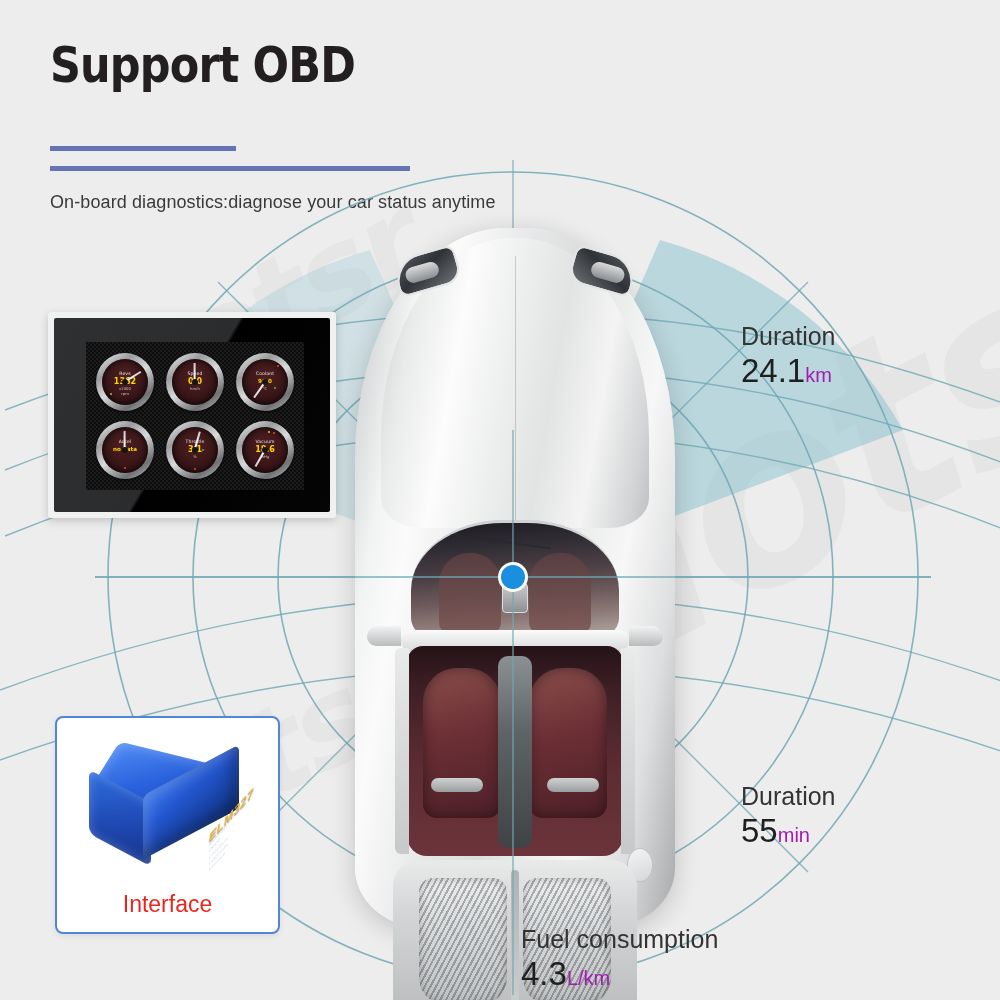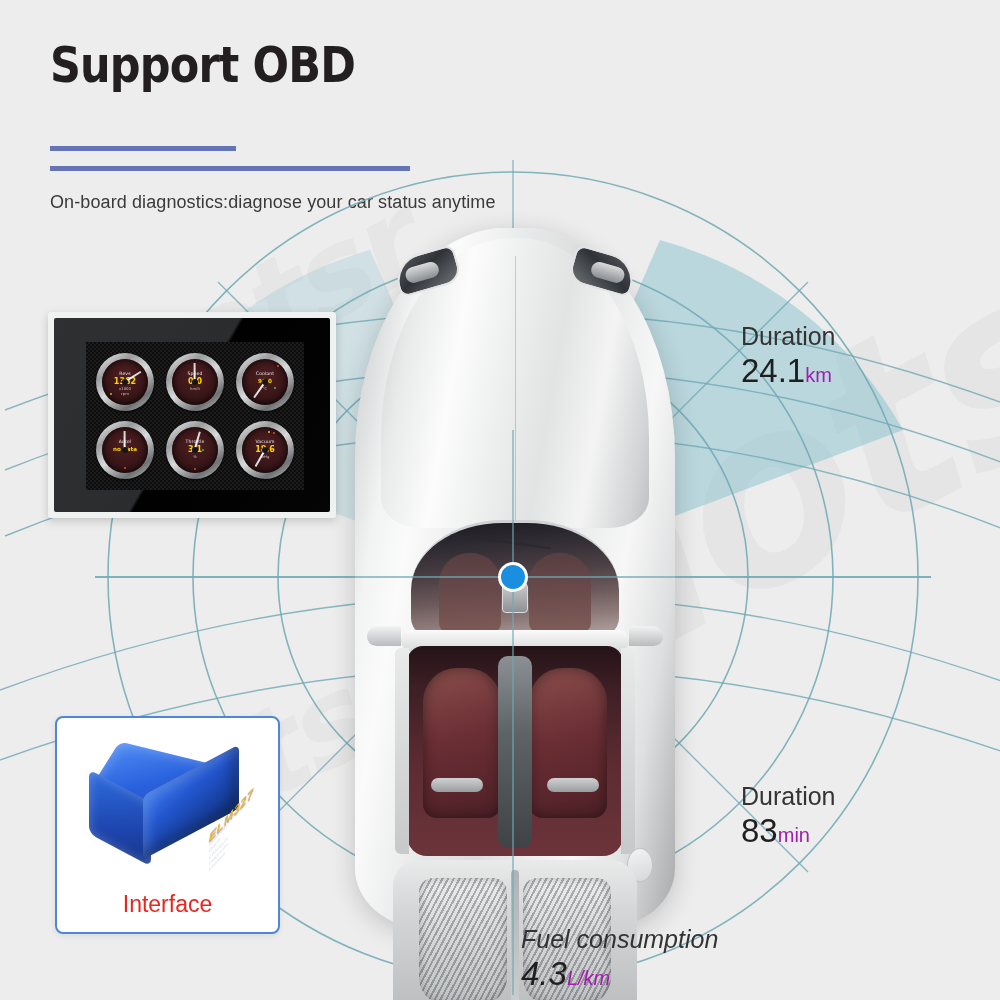--- a/index.html
+++ b/index.html
@@ -557,7 +557,7 @@
 
   <div class="stat stat-duration">
     <span class="stat-label">Duration</span>
-    <span class="stat-value"><span>83</span><span class="stat-unit">min</span></span>
+    <span class="stat-value"><span>55</span><span class="stat-unit">min</span></span>
   </div>
 
   <div class="stat stat-fuel">

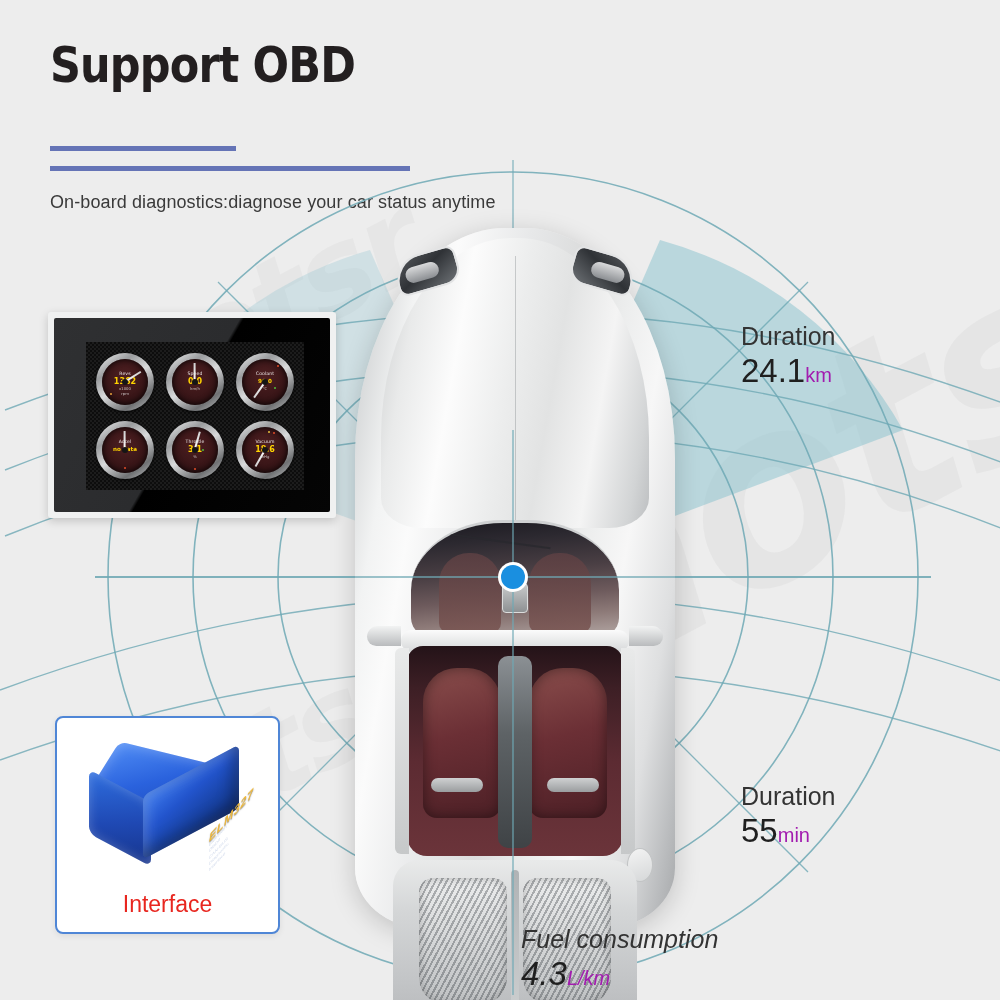--- a/index.html
+++ b/index.html
@@ -348,7 +348,7 @@
 
   .stat-mileage  { left: 741px; top: 322px; }
   .stat-duration { left: 741px; top: 782px; }
-  .stat-fuel     { left: 521px; top: 925px; font-style: italic; }
+  .stat-fuel     { left: 521px; top: 925px; }
 </style>
 </head>
 <body>

